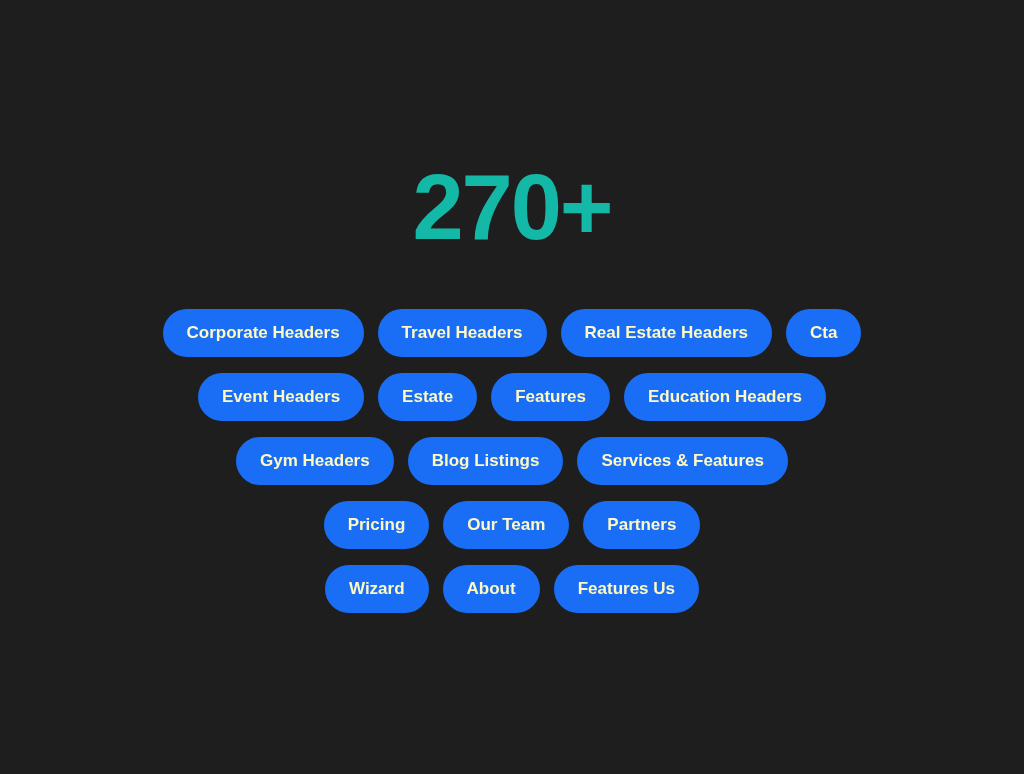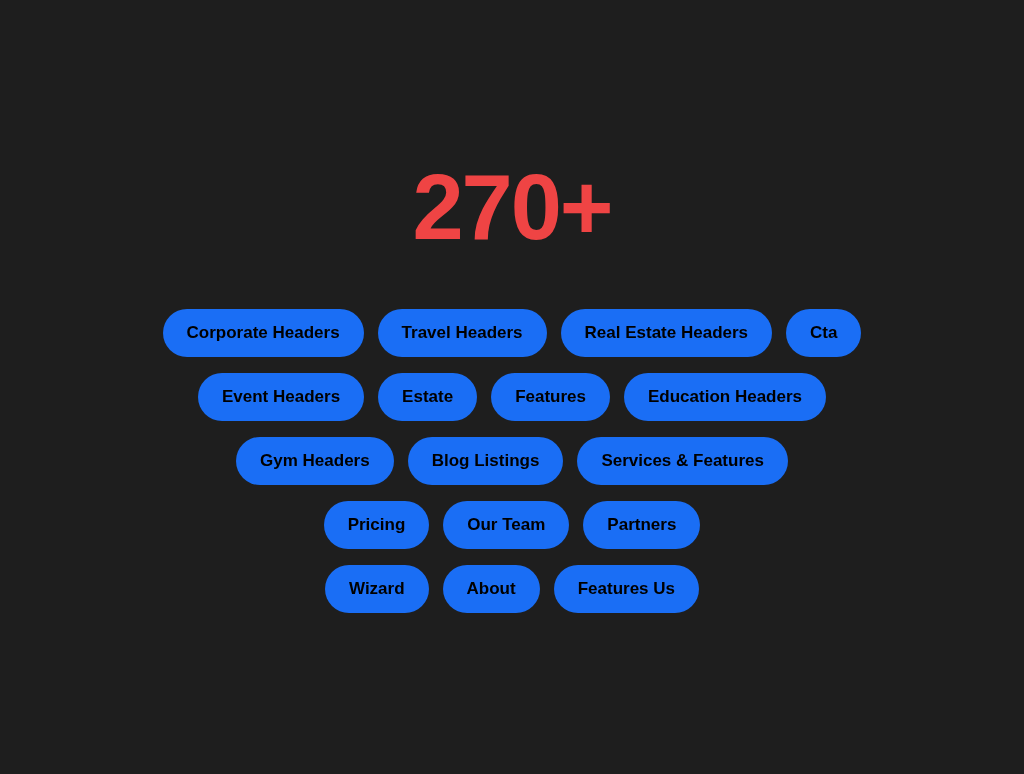--- a/index.html
+++ b/index.html
@@ -31,7 +31,7 @@
     .hero-number {
       font-size: 92px;
       font-weight: 900;
-      color: #ef4444;
+      color: #14b8a6;
       line-height: 1;
       letter-spacing: -2px;
       margin-bottom: 16px;

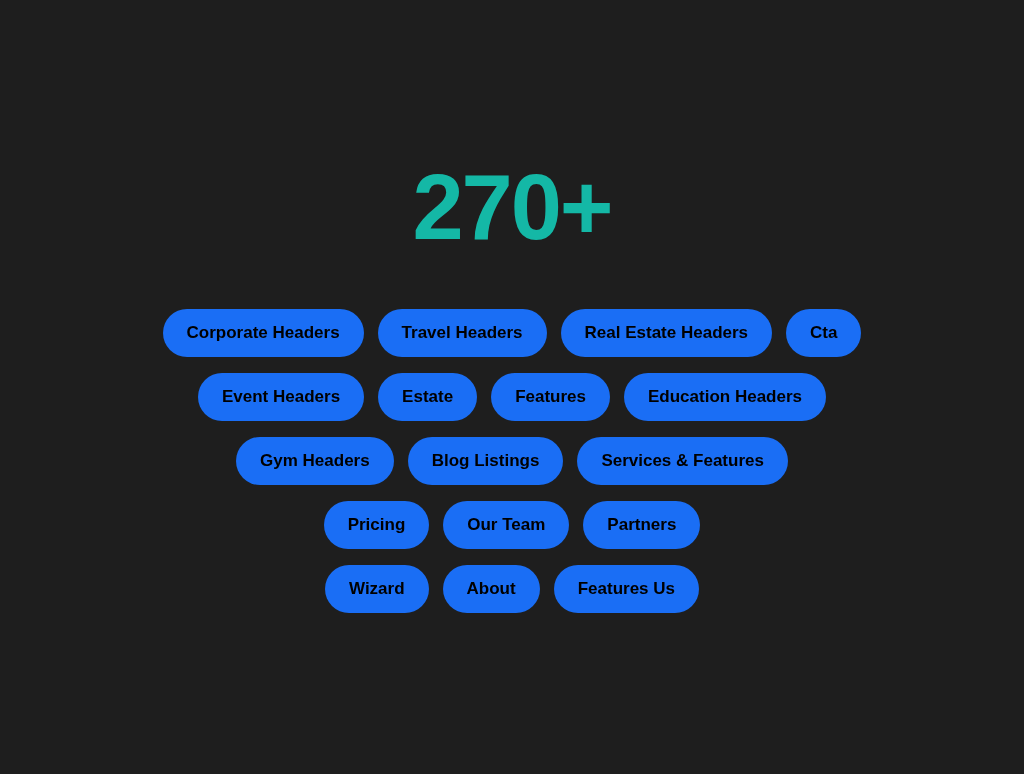--- a/index.html
+++ b/index.html
@@ -64,7 +64,7 @@
 
     .tag {
       background-color: #1a6ef5;
-      color: #000000;
+      color: #fef9c3;
       font-size: 17px;
       font-weight: 700;
       padding: 14px 24px;

